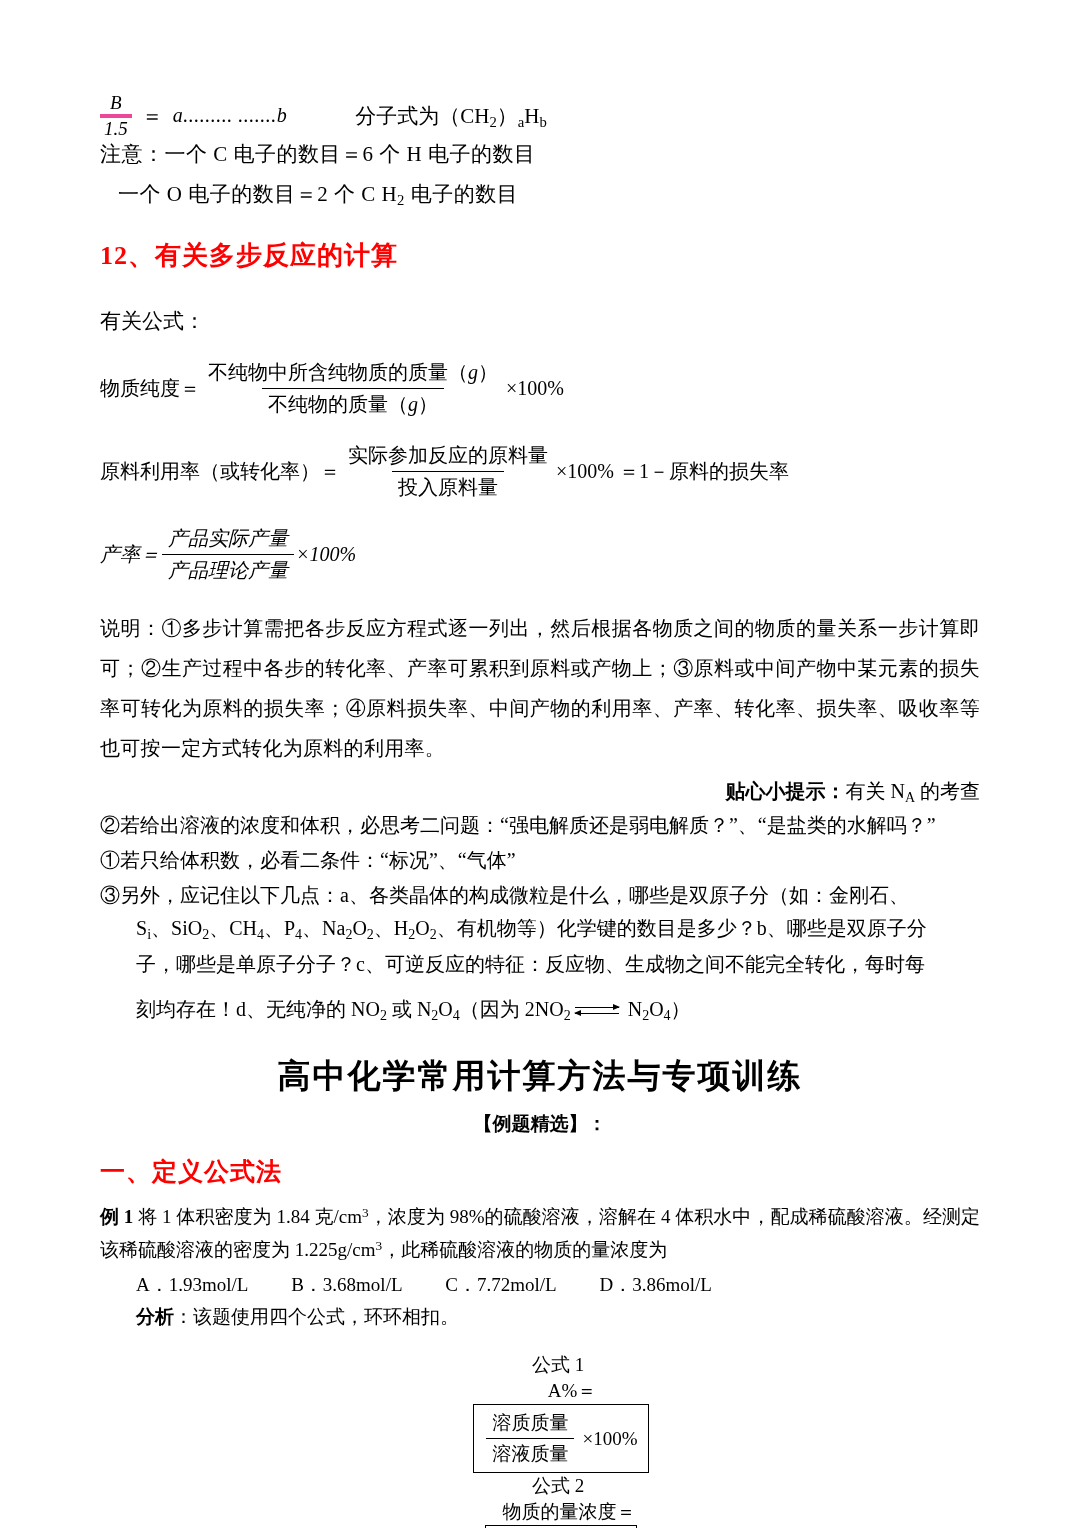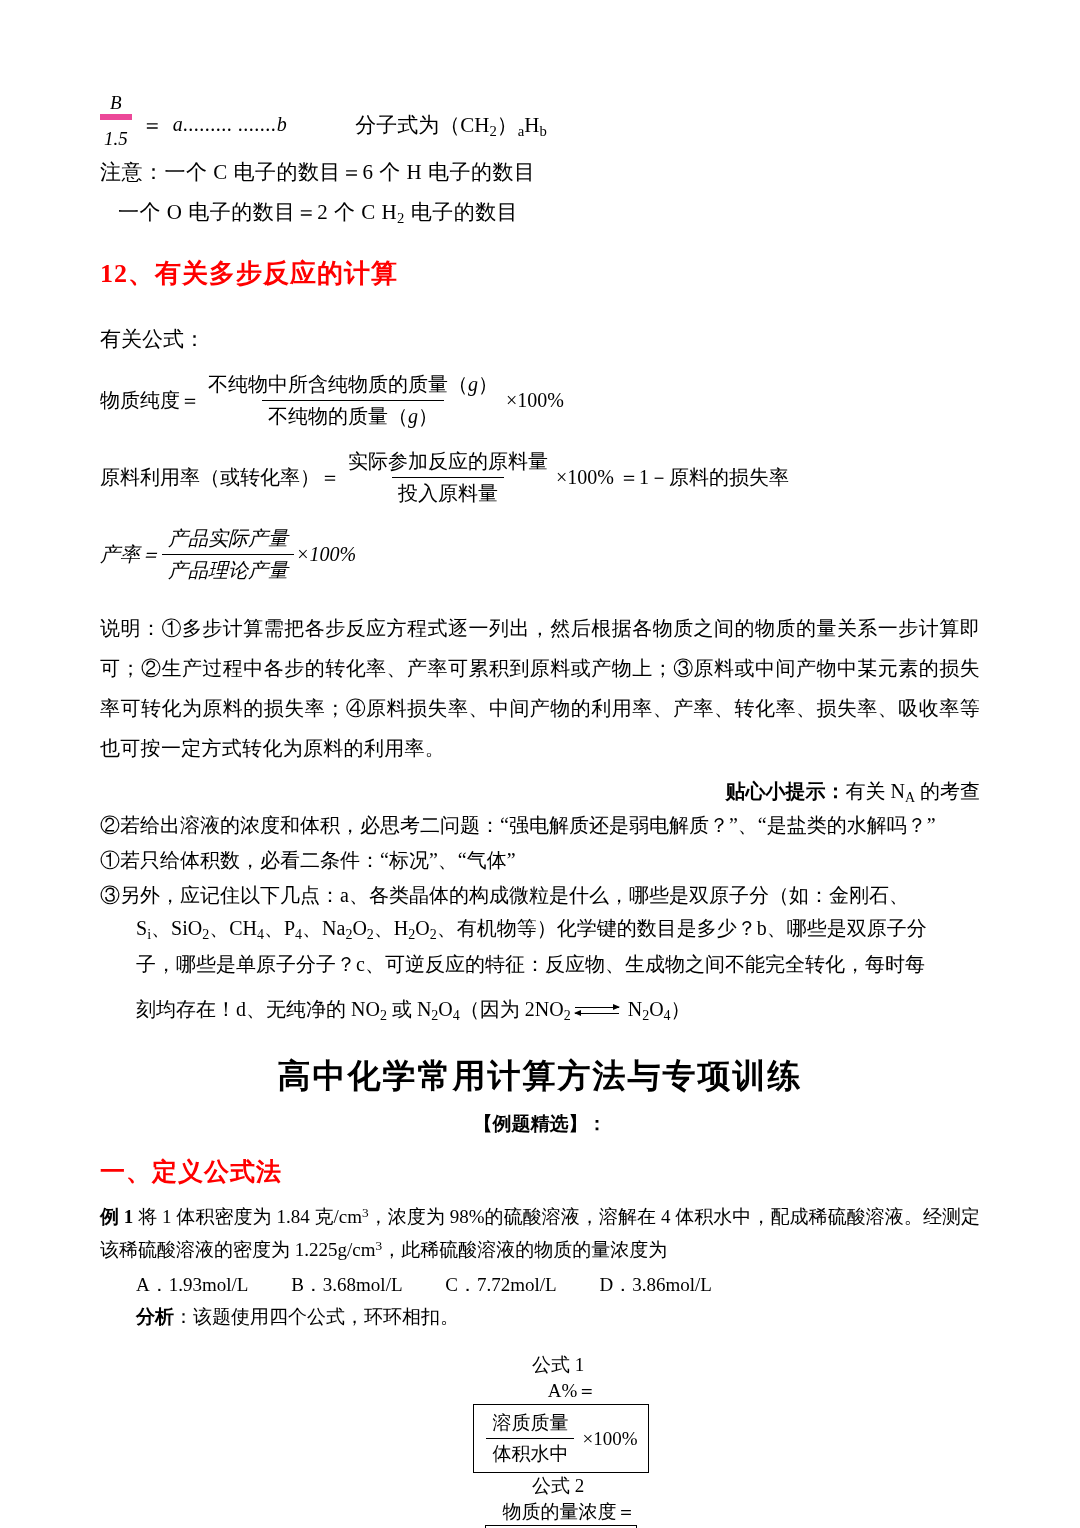--- a/index.html
+++ b/index.html
@@ -38,7 +38,7 @@
     line-height: 1.15;
   }
   .frac .num { padding: 0 4px; }
-  .frac .den { padding: 8px 4px; border-top: 6px solid #ec4899; }
+  .frac .den { padding: 0 4px; border-top: 4px solid #ec4899; }
   .eqsign { font-size: 21px; }
   .dots-a { font-style: italic; font-size: 20px; letter-spacing: 0.5px; }
   .molform {

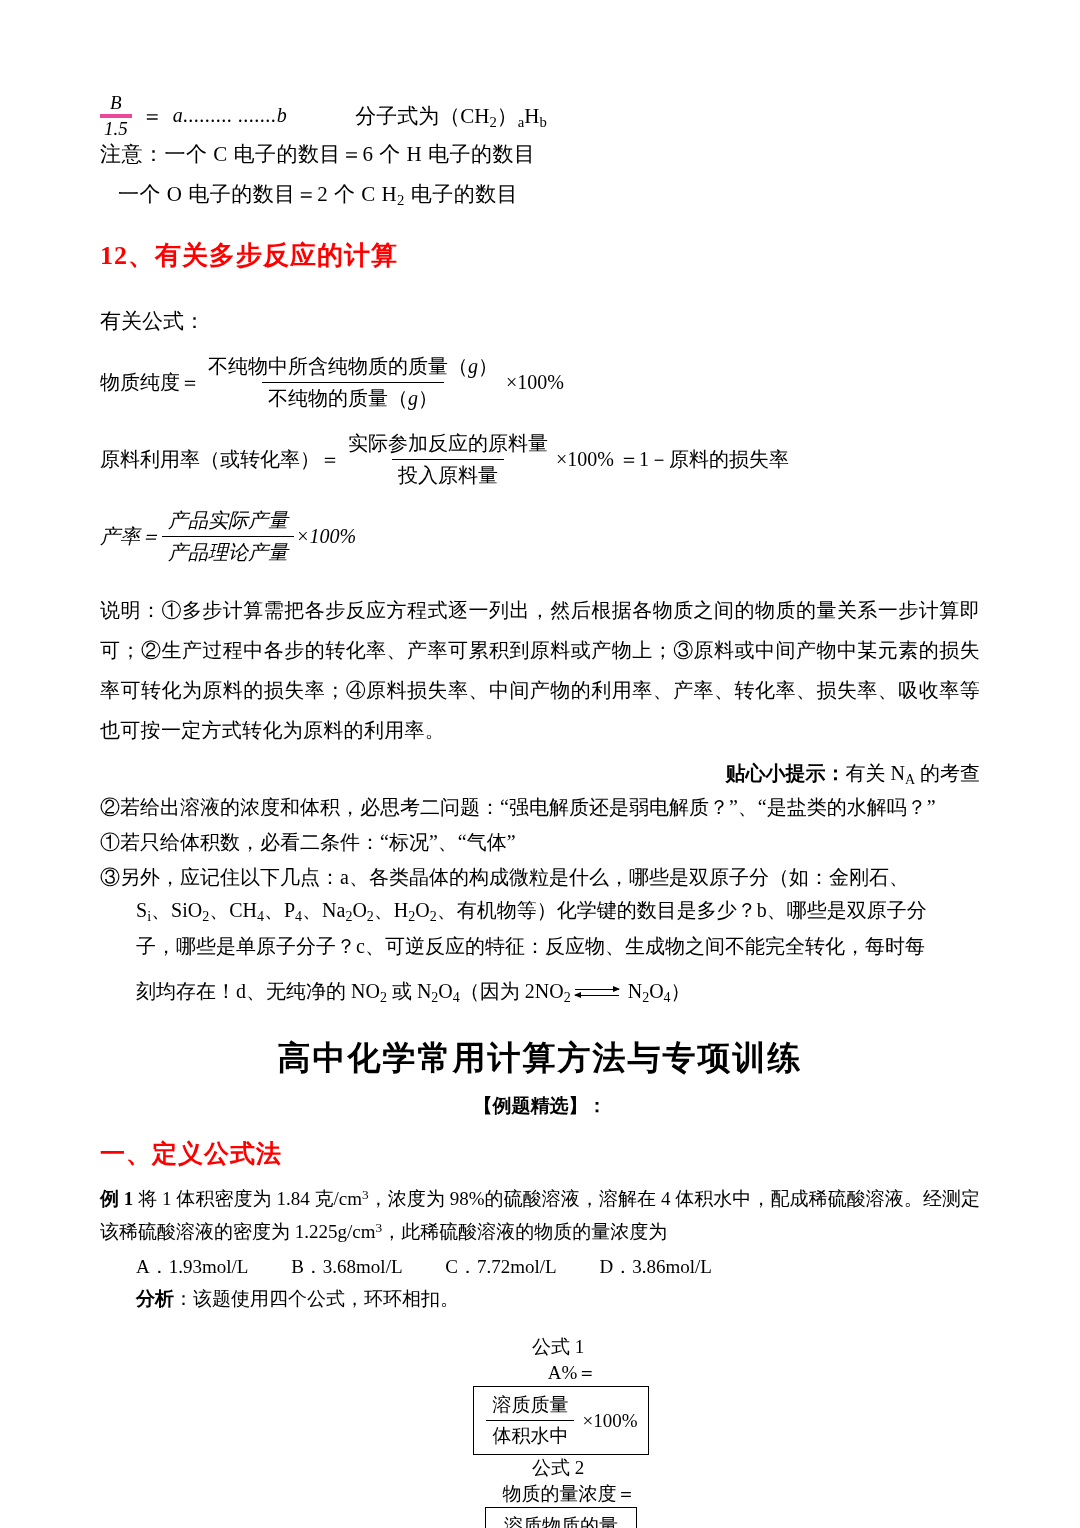--- a/index.html
+++ b/index.html
@@ -80,7 +80,7 @@
     display: flex;
     align-items: center;
     font-size: 20px;
-    margin-top: 18px;
+    margin-top: 24px;
   }
   .formula-row .lead { white-space: nowrap; }
   .fracbox {

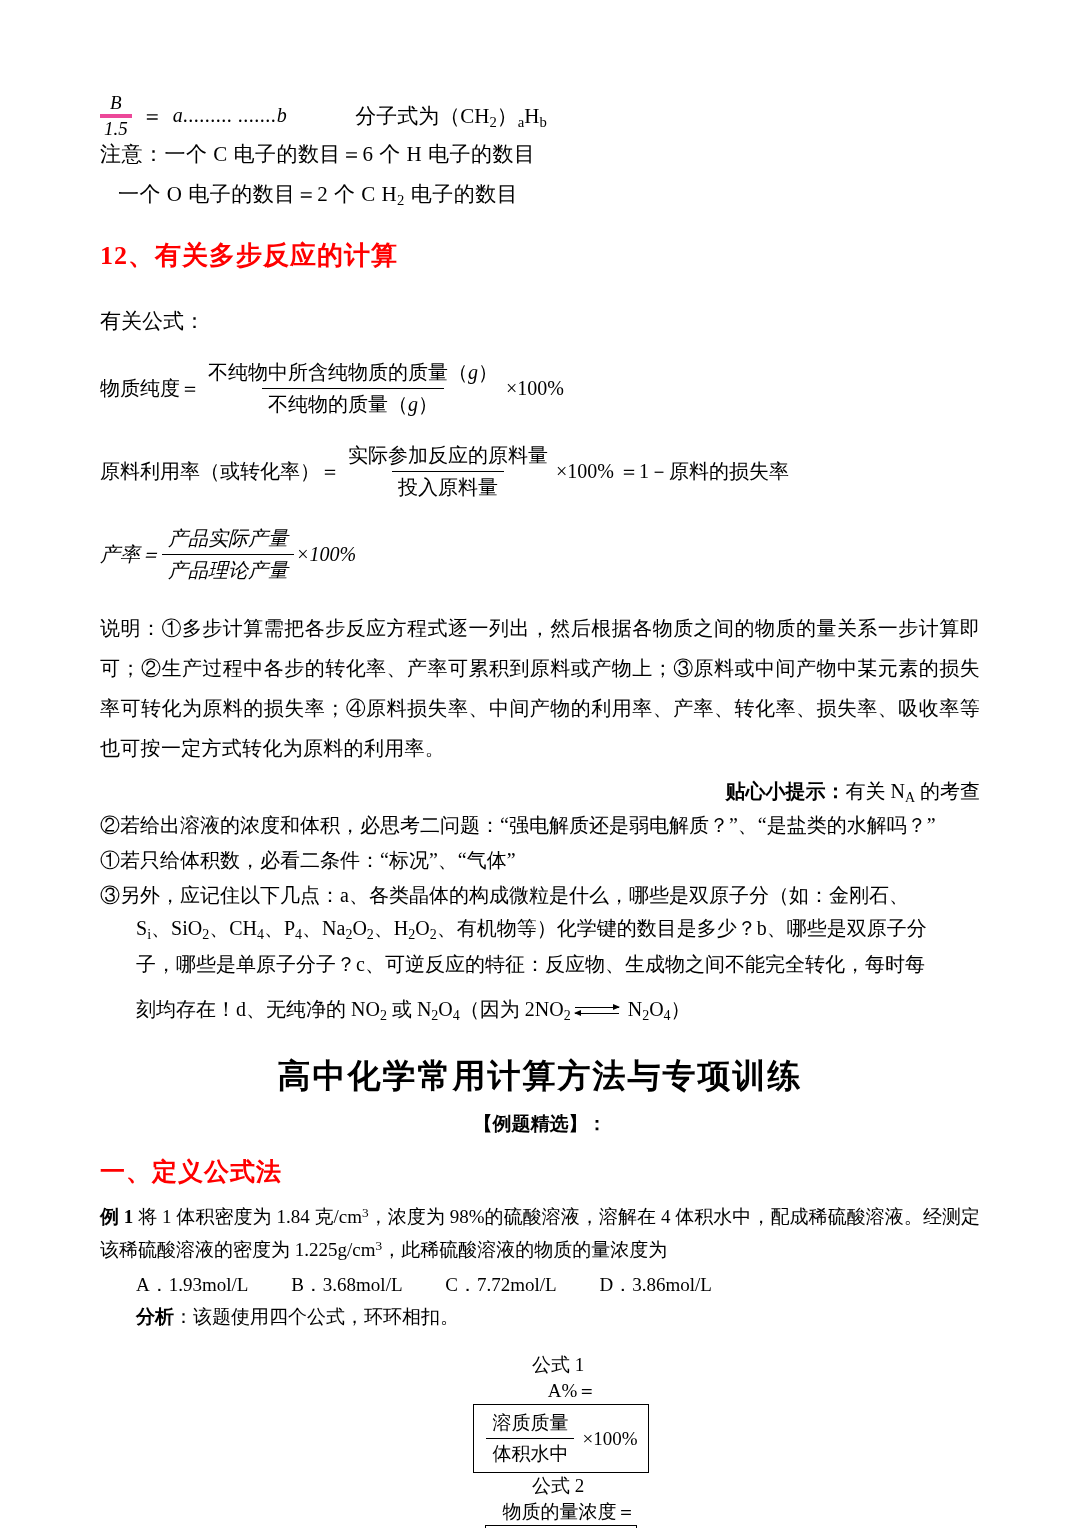--- a/index.html
+++ b/index.html
@@ -290,7 +290,7 @@
     <span class="boxed">
       <span class="fracbox">
         <span class="num">溶质质量</span>
-        <span class="den">体积水中</span>
+        <span class="den">溶液质量</span>
       </span>
       <span style="margin-left:6px">×100%</span>
     </span>

